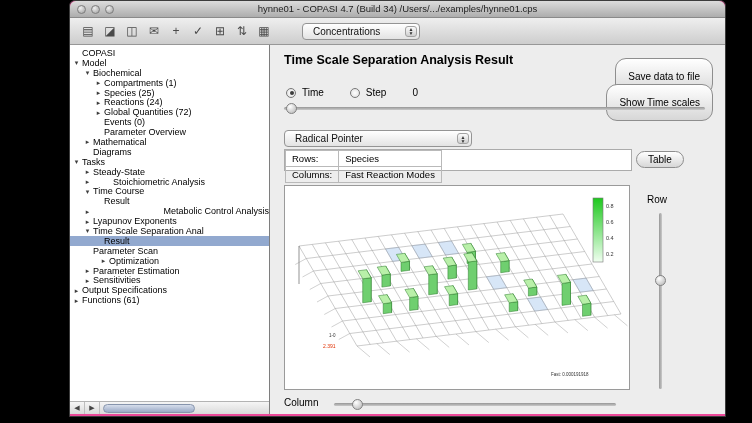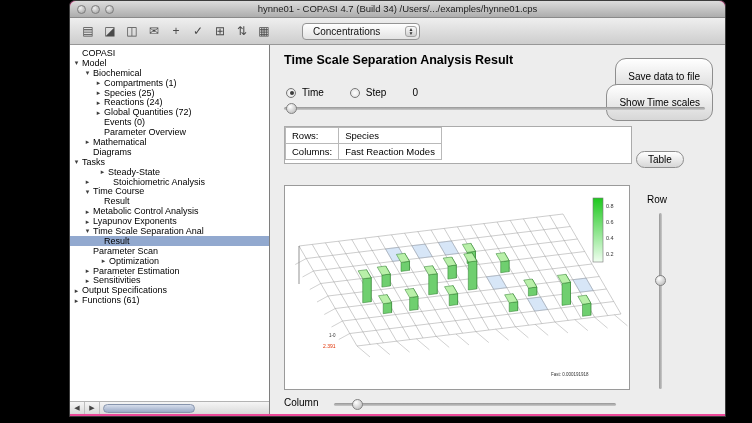--- a/index.html
+++ b/index.html
@@ -73,7 +73,7 @@
   .dropdown { position:absolute; left:14px; top:85px; width:188px; position:absolute;
               background:linear-gradient(#ffffff,#e3e3e3); border:1px solid #949494;
               border-radius:4px; font-size:10px; color:#111; padding:2px 22px 2px 10px; }
-  .info-box { position:absolute; left:14px; top:81px; width:348px; height:38px;
+  .info-box { position:absolute; left:14px; top:104px; width:348px; height:22px;
               background:#fff; border:1px solid #ababab; }
   .info-table { border-collapse:collapse; font-size:9.5px; color:#000; }
   .info-table td { border:1px solid #b9b9b9; padding:2px 6px; white-space:nowrap; }

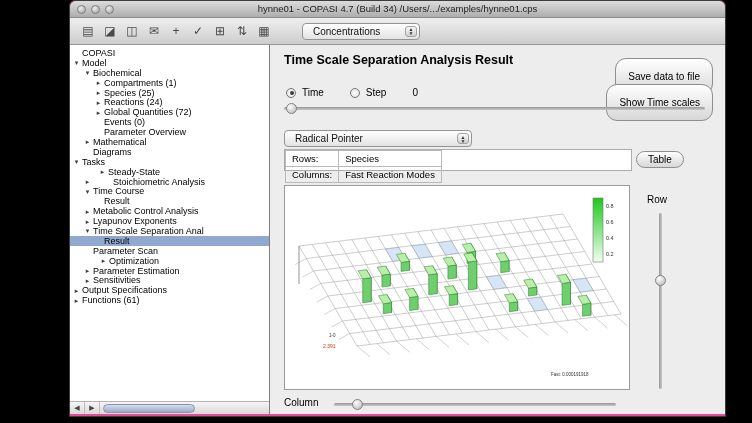--- a/index.html
+++ b/index.html
@@ -172,7 +172,7 @@
             <span class="arr">▾</span>
             <span class="tlabel">Tasks</span>
           </div>
-          <div class="trow" style="padding-left: 28px;">
+          <div class="trow" style="padding-left: 13px;">
             <span class="arr">▸</span>
             <span class="tlabel">Steady-State</span>
           </div>

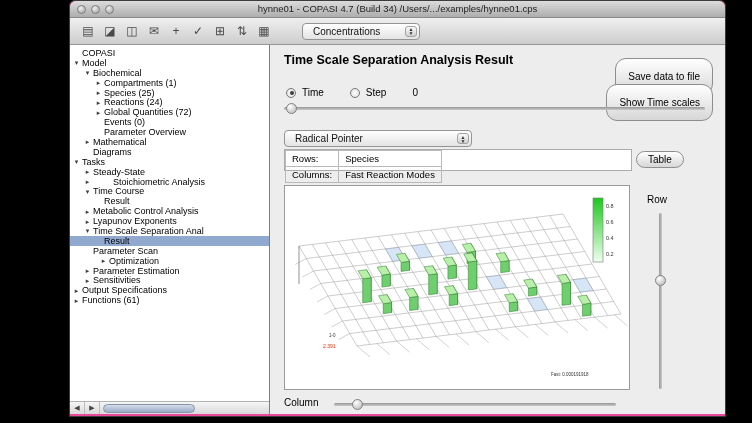--- a/index.html
+++ b/index.html
@@ -188,7 +188,7 @@
             <span class="arr"></span>
             <span class="tlabel">Result</span>
           </div>
-          <div class="trow" style="padding-left: 13px;">
+          <div class="trow" style="padding-left: 13px; justify-content: space-between;">
             <span class="arr">▸</span>
             <span class="tlabel">Metabolic Control Analysis</span>
           </div>

